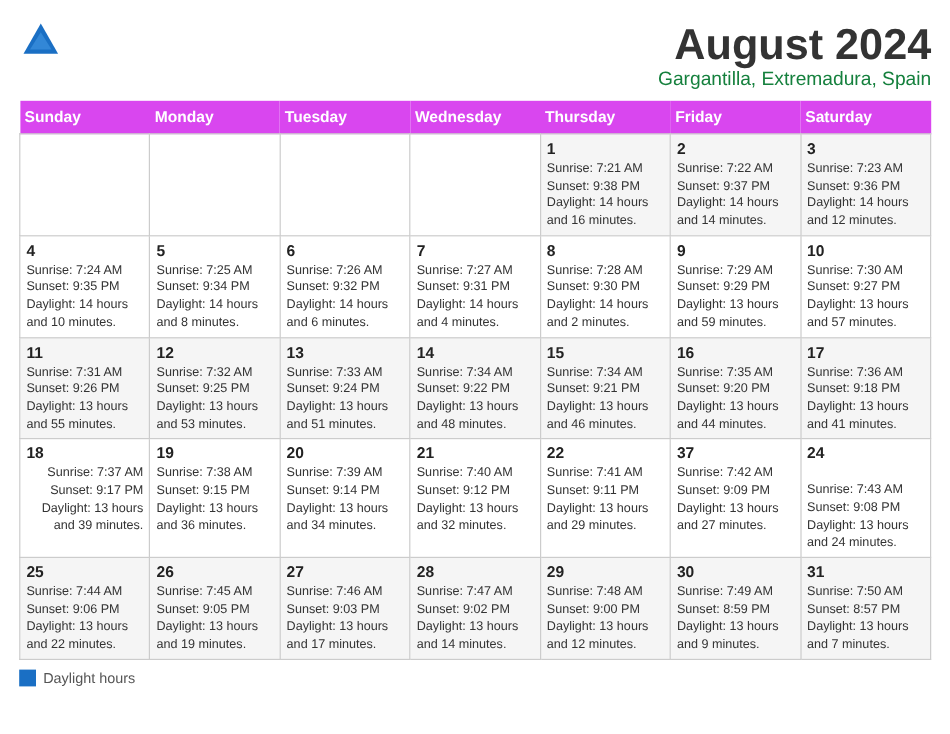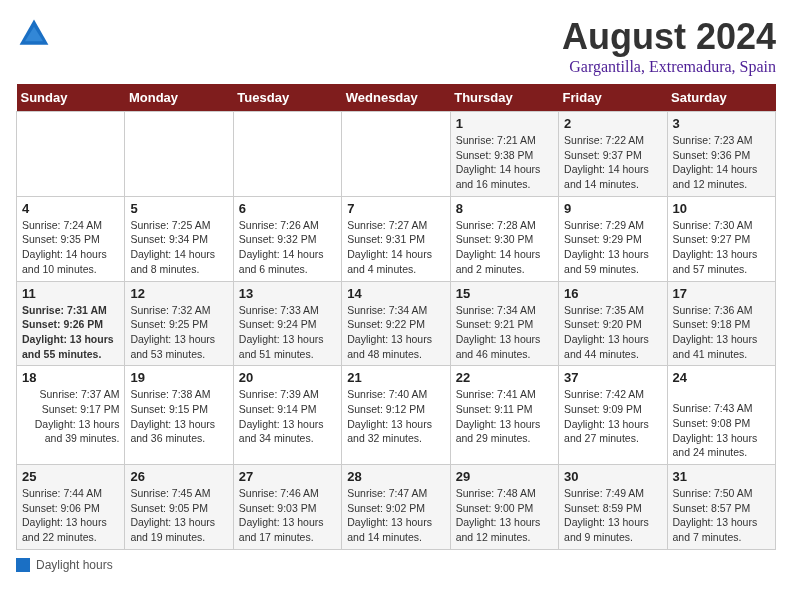--- a/index.html
+++ b/index.html
@@ -42,8 +42,7 @@
     }
     .subtitle {
       font-size: 16px;
-      color: #4c1d95;
-      font-family: Liberation Serif, serif;
+      color: #15803d;
     }
     .calendar {
       width: 100%;

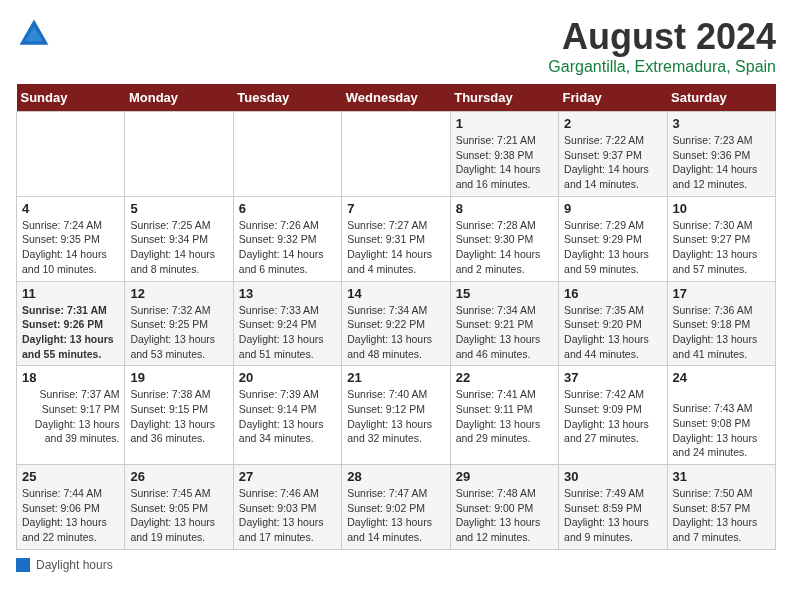--- a/index.html
+++ b/index.html
@@ -50,7 +50,7 @@
       font-size: 11px;
     }
     .calendar thead th {
-      background-color: #7f1d1d;
+      background-color: #d946ef;
       color: #fff;
       padding: 6px 4px;
       text-align: left;

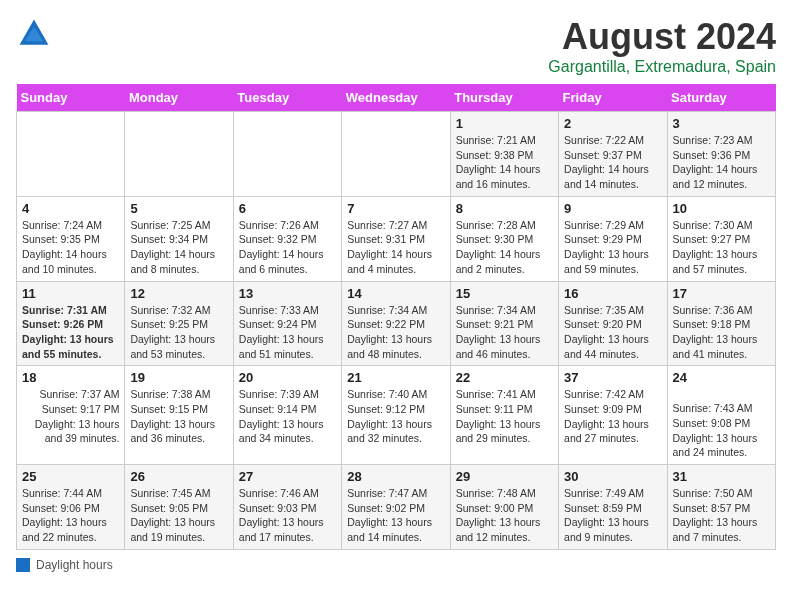--- a/index.html
+++ b/index.html
@@ -201,7 +201,7 @@
       <tr>
         <td>
           <span class="day-number">11</span>
-          <div class="day-info" style="white-space: pre-line; font-weight: bold;">Sunrise: 7:31 AM
+          <div class="day-info" style="white-space: pre-line;">Sunrise: 7:31 AM
 Sunset: 9:26 PM
 Daylight: 13 hours and 55 minutes.</div>
         </td>

